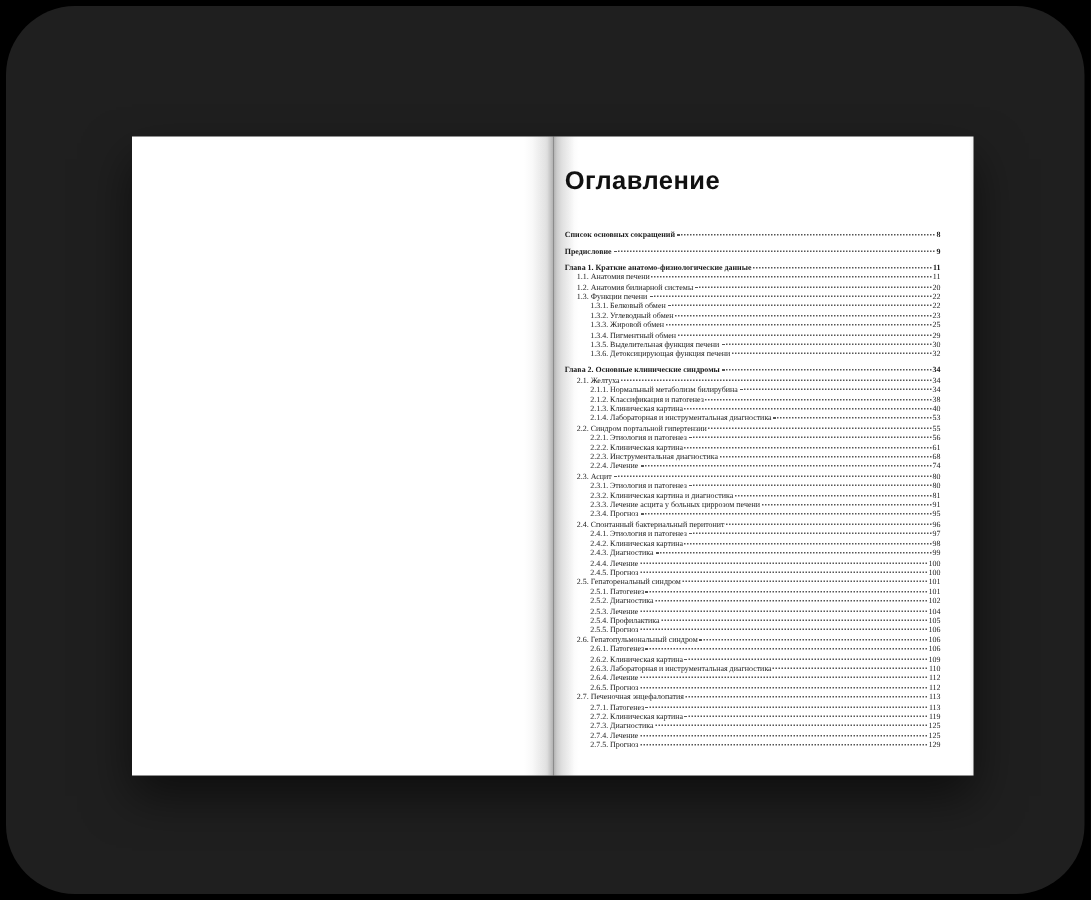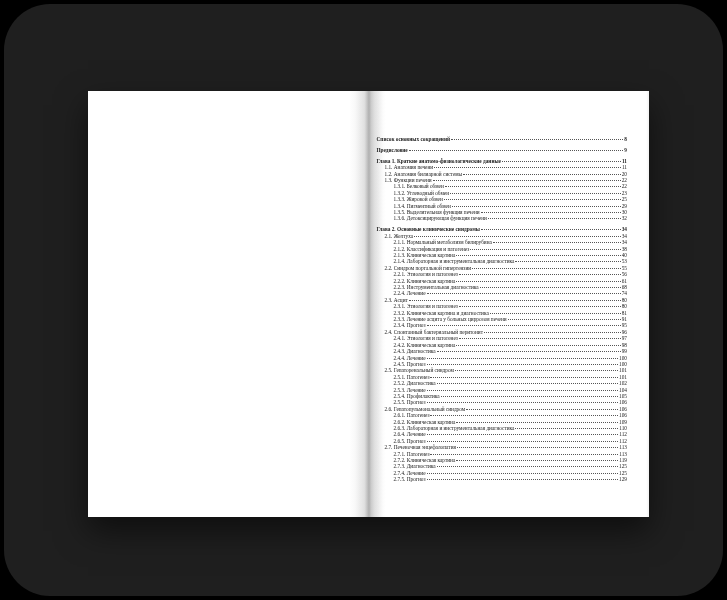--- a/index.html
+++ b/index.html
@@ -35,6 +35,7 @@
     <div class="book">
       <div class="page left"></div>
       <div class="page right">
+        <h1 class="title">Оглавление</h1>
         <div class="toc" id="toc">
             <div class="row lvl0">
     <span class="t">Список основных сокращений</span>

